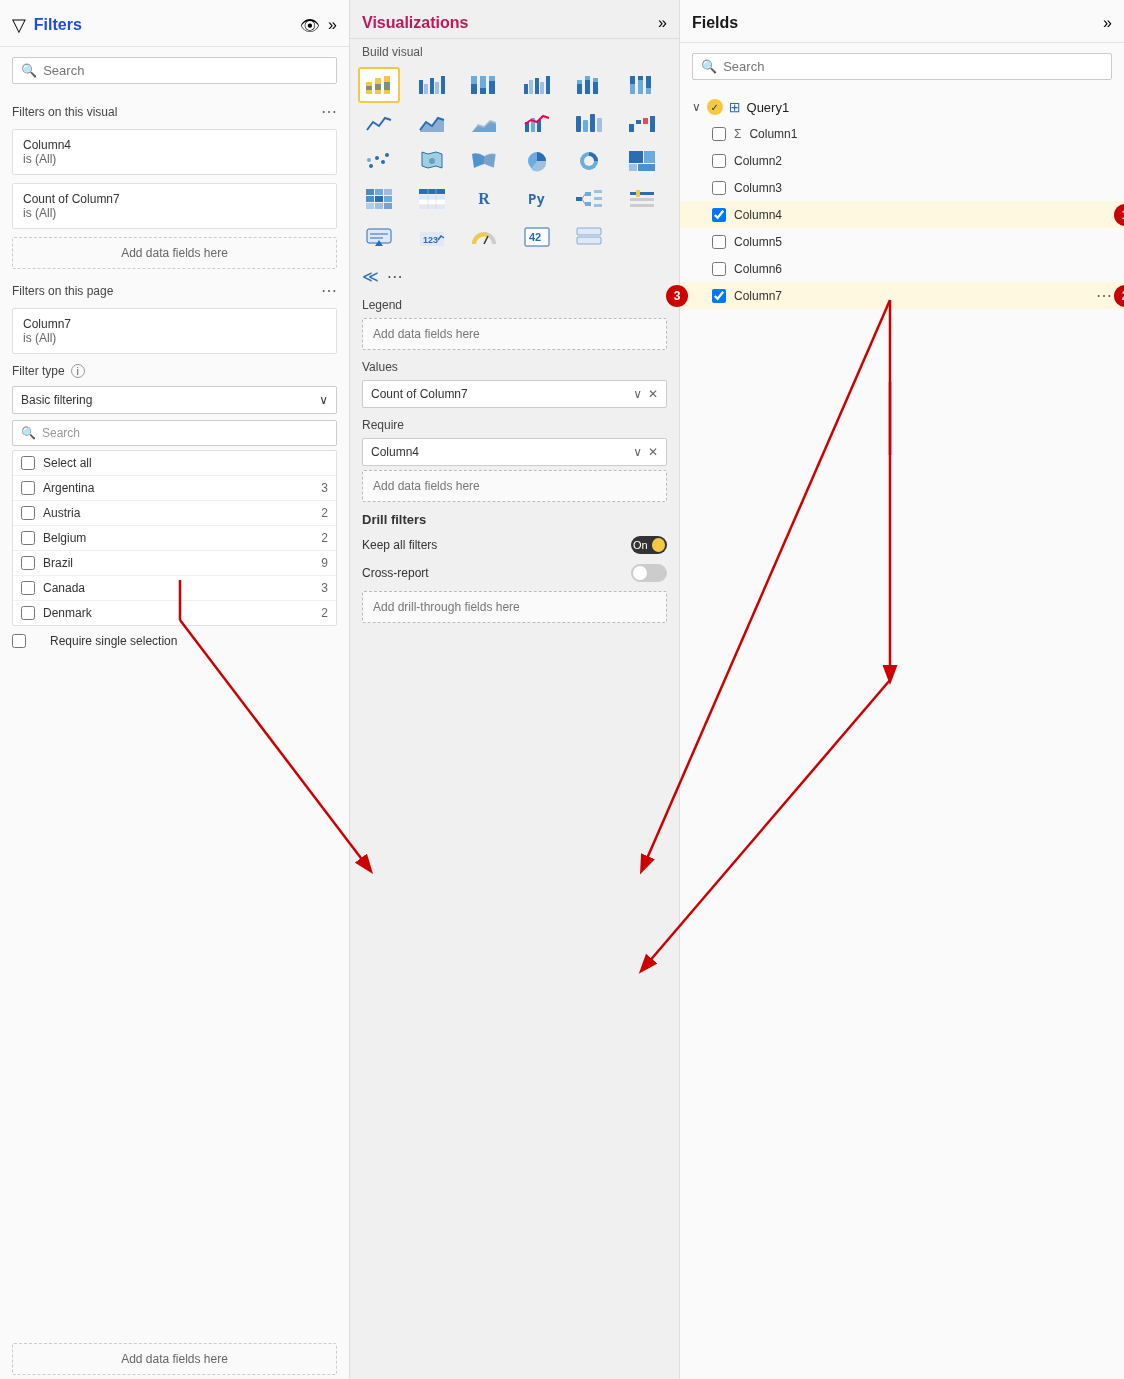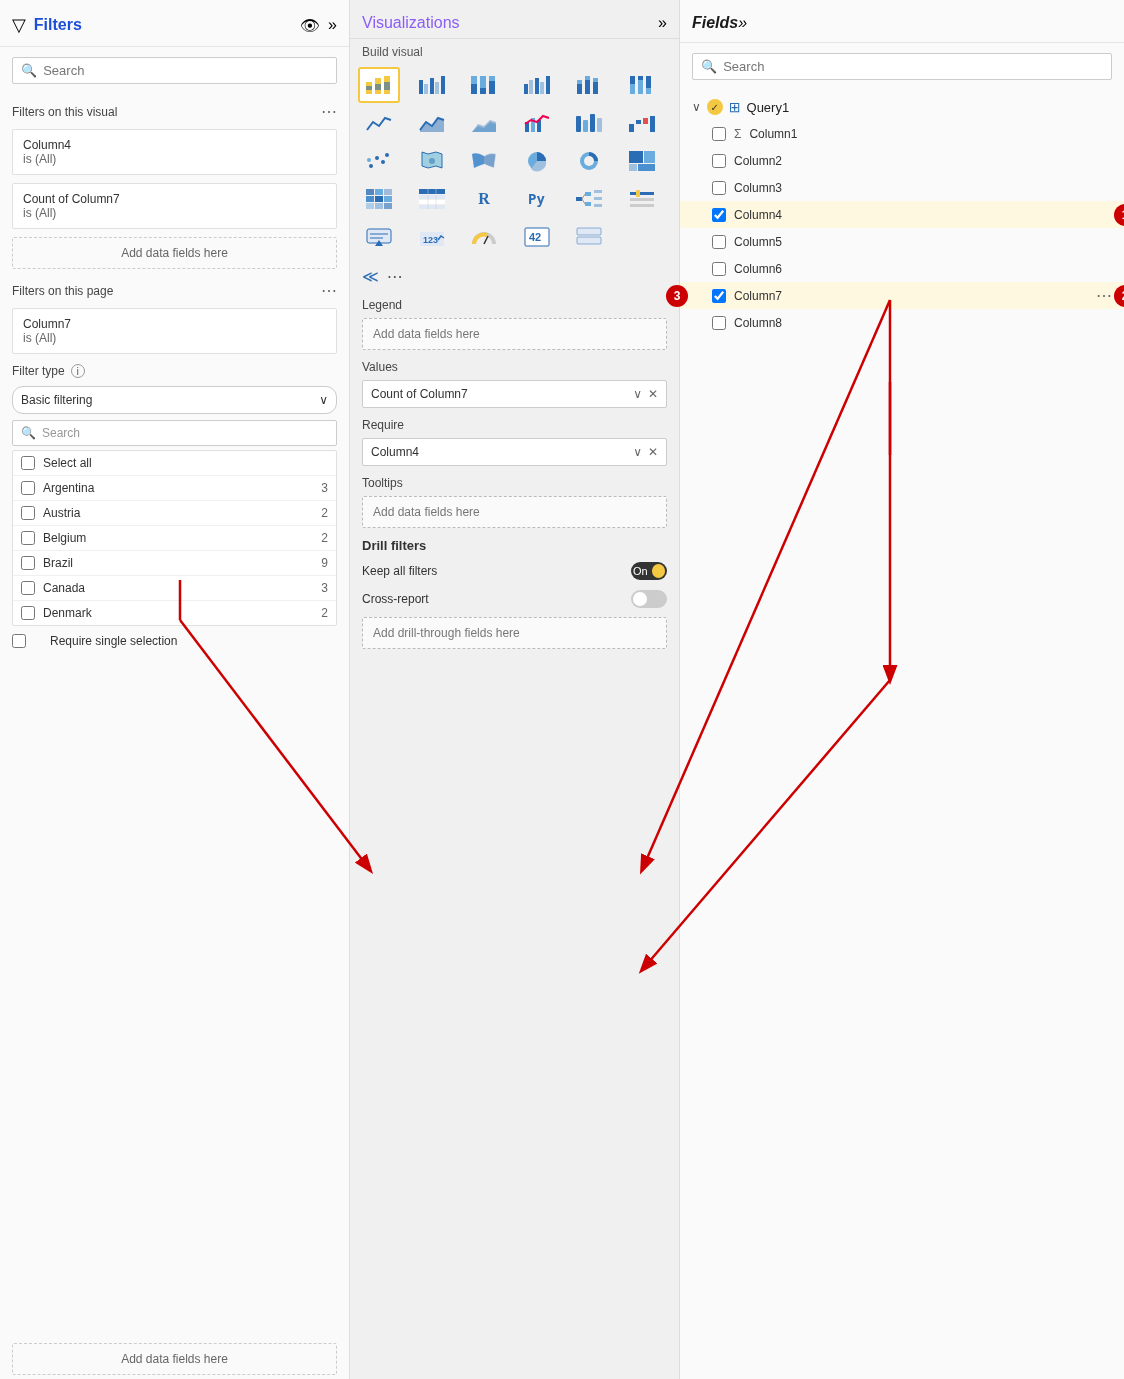--- a/index.html
+++ b/index.html
@@ -184,8 +184,8 @@
     }
     .viz-header-title {
       font-size: 16px;
-      font-weight: 400;
-      color: #8b5cf6;
+      font-weight: 700;
+      color: #be185d;
     }
     .build-visual-label {
       font-size: 12px;

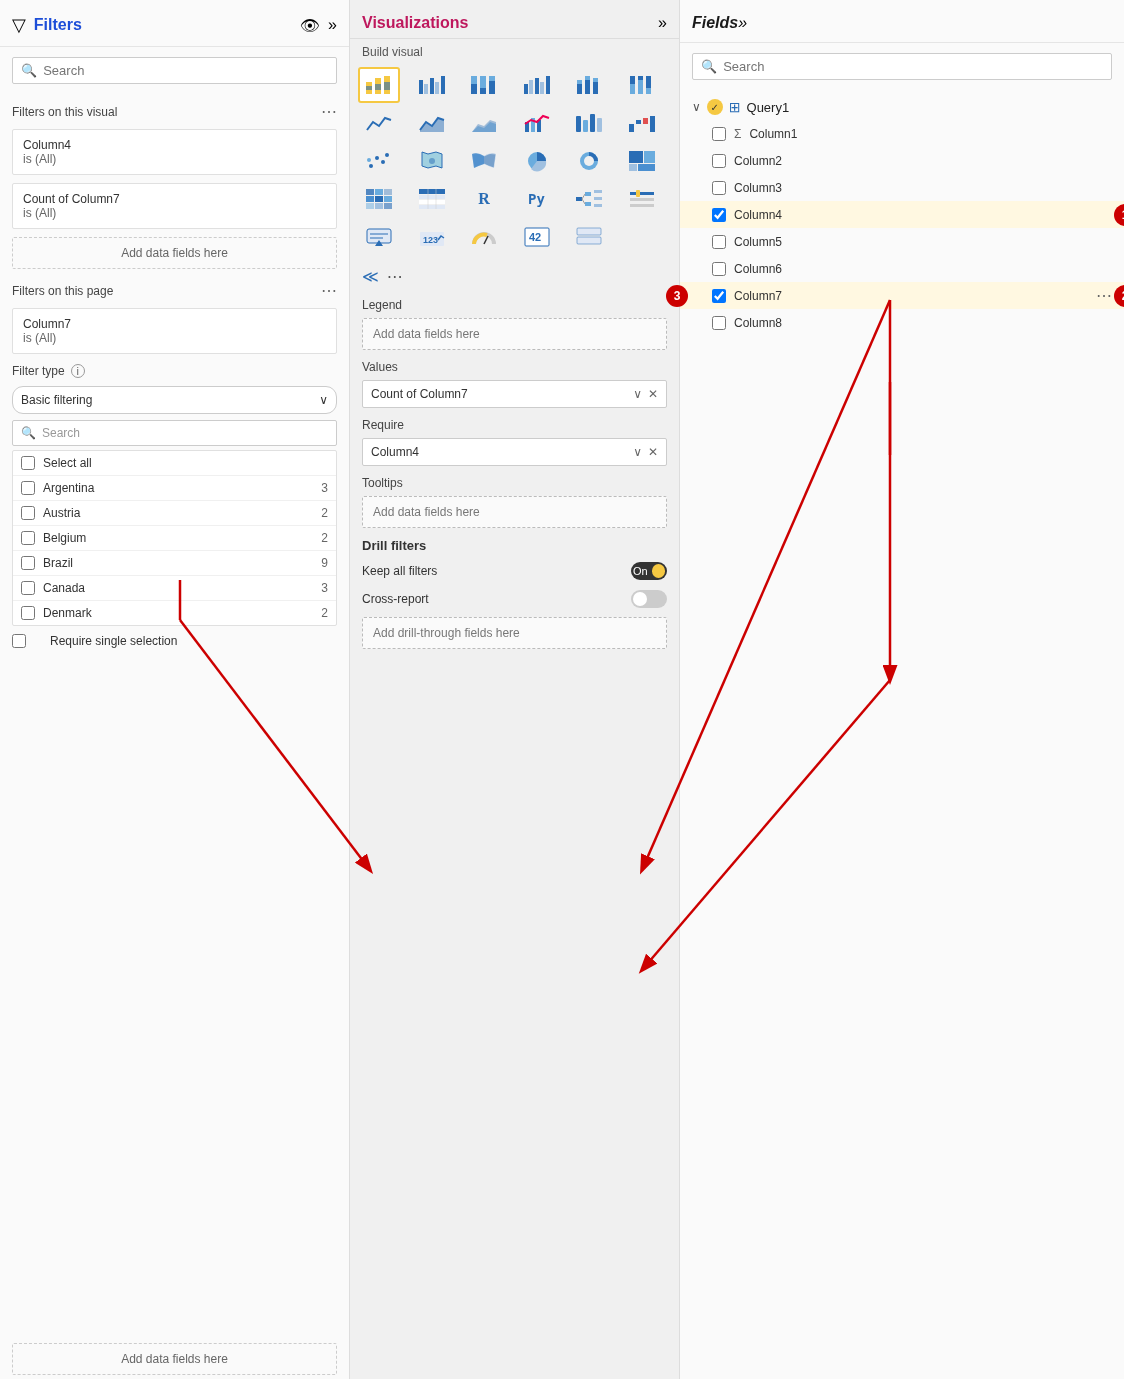--- a/index.html
+++ b/index.html
@@ -326,9 +326,9 @@
     .fields-header {
       display: flex;
       align-items: center;
+      justify-content: space-between;
       padding: 14px 12px 10px 12px;
       border-bottom: 1px solid #e5e5e5;
-      font-style: italic;
     }
     .fields-header-title {
       font-size: 16px;

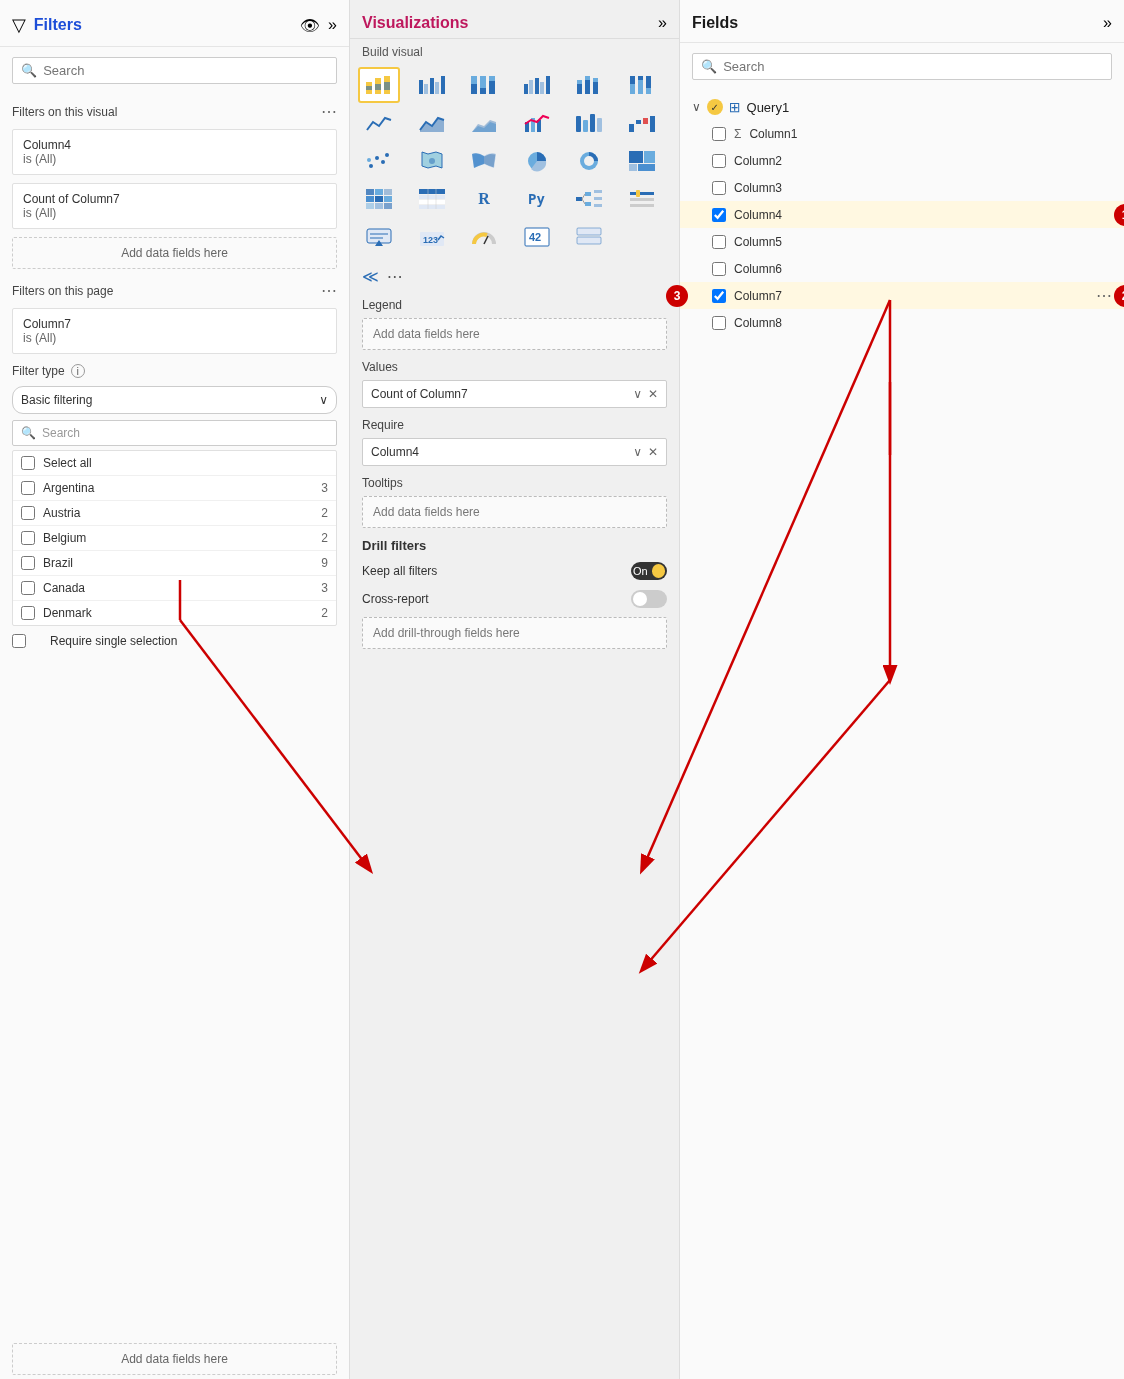--- a/index.html
+++ b/index.html
@@ -913,11 +913,6 @@
         <span style="position:absolute; right:-12px; top:50%; transform:translateY(-50%); width:22px; height:22px; background:#c00; border-radius:50%; color:#fff; font-size:12px; font-weight:700; display:flex; align-items:center; justify-content:center; z-index:10;">2</span>
       </div>
 
-      <div class="field-item">
-        <input type="checkbox" style="">
-        <span class="field-name">Column8</span>
-        <span class="field-dots">⋯</span>
-      </div>
     </div>
   </div>
 

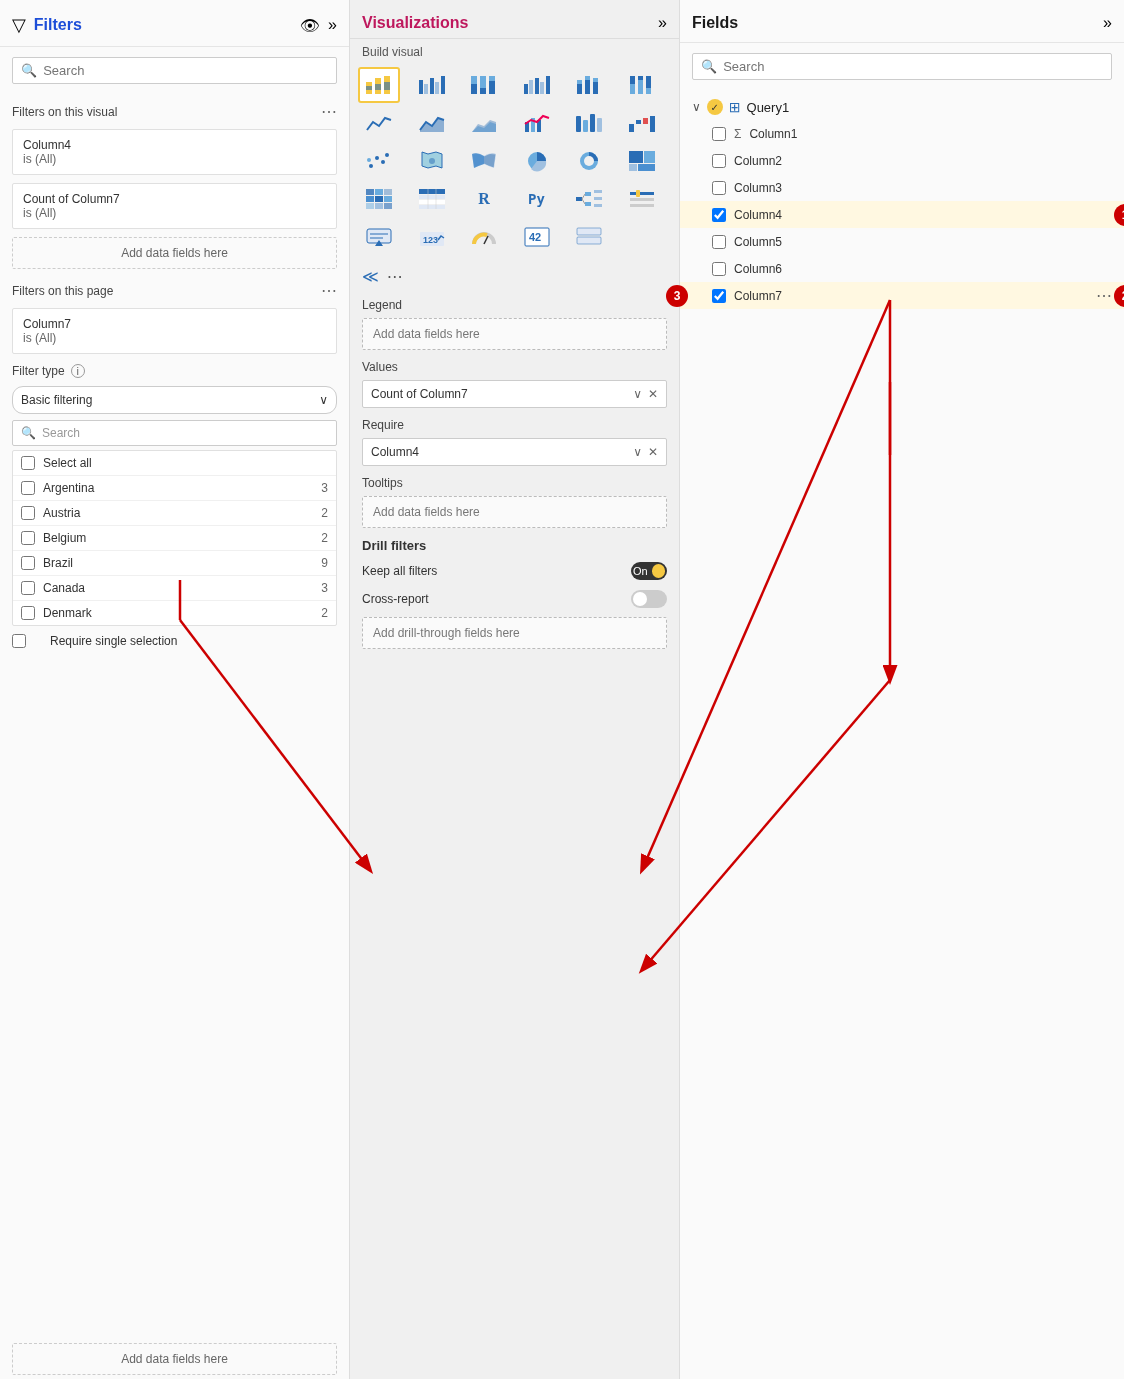--- a/index.html
+++ b/index.html
@@ -115,7 +115,7 @@
       justify-content: space-between;
       margin: 2px 12px 6px 12px;
       border: 1px solid #ccc;
-      border-radius: 11px;
+      border-radius: 2px;
       padding: 6px 8px;
       background: #fff;
       cursor: pointer;

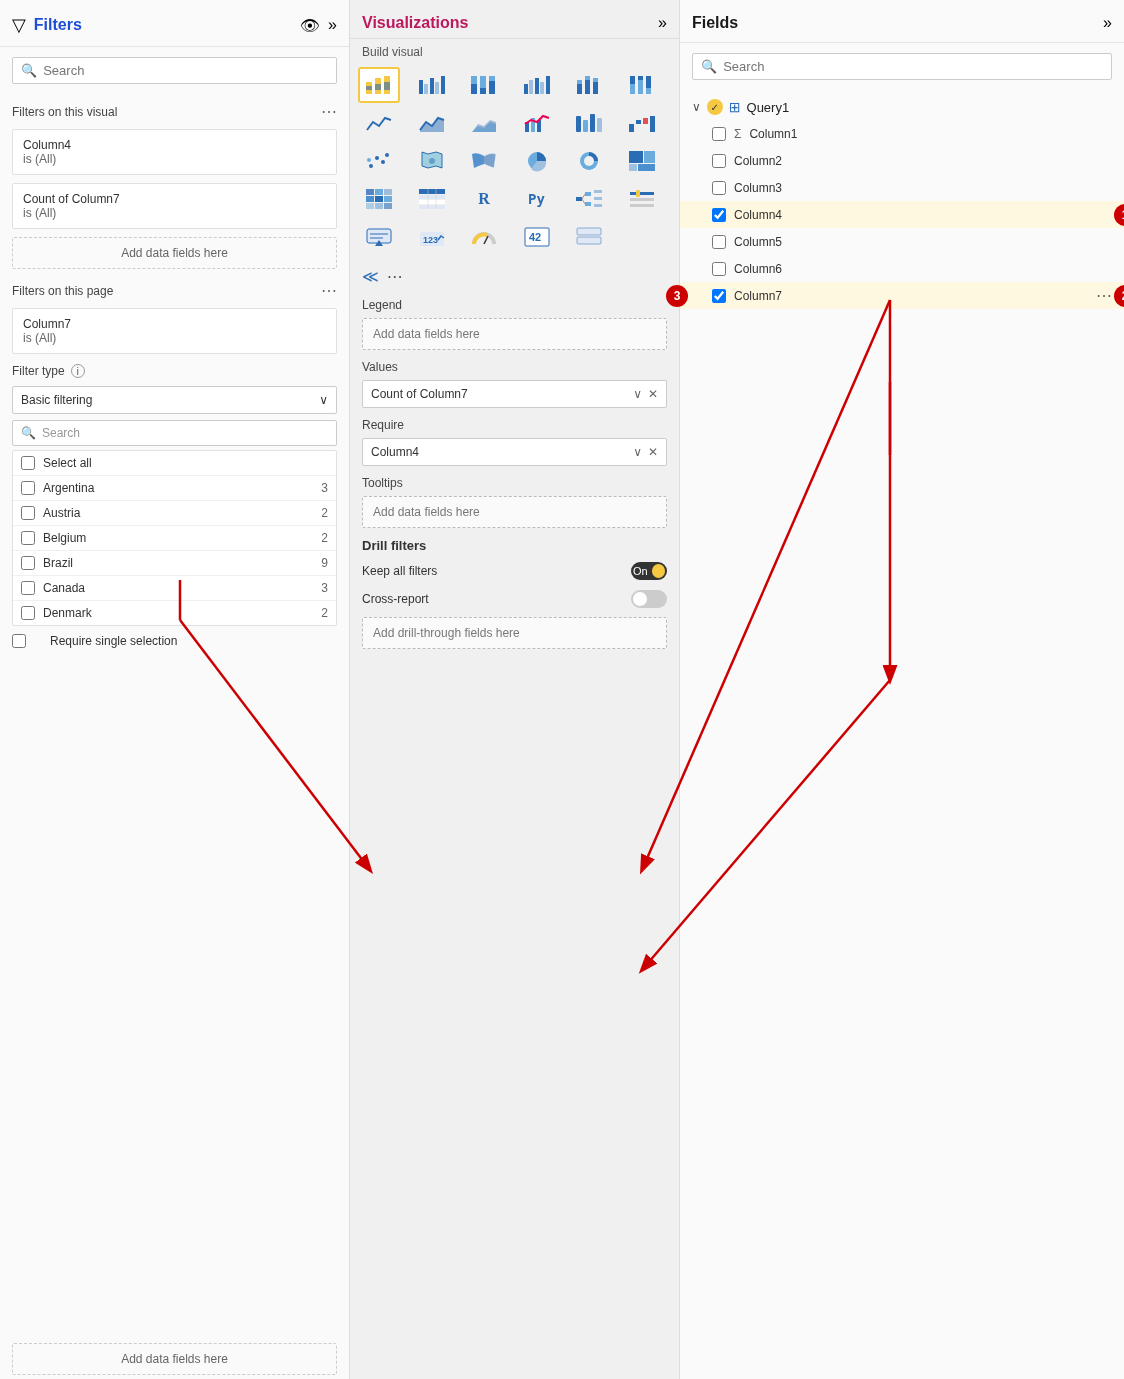--- a/index.html
+++ b/index.html
@@ -818,7 +818,6 @@
       </div>
     </div>
 
-    <div class="viz-section-label">Tooltips</div>
     <div class="viz-field-zone">
       <span>Add data fields here</span>
     </div>

